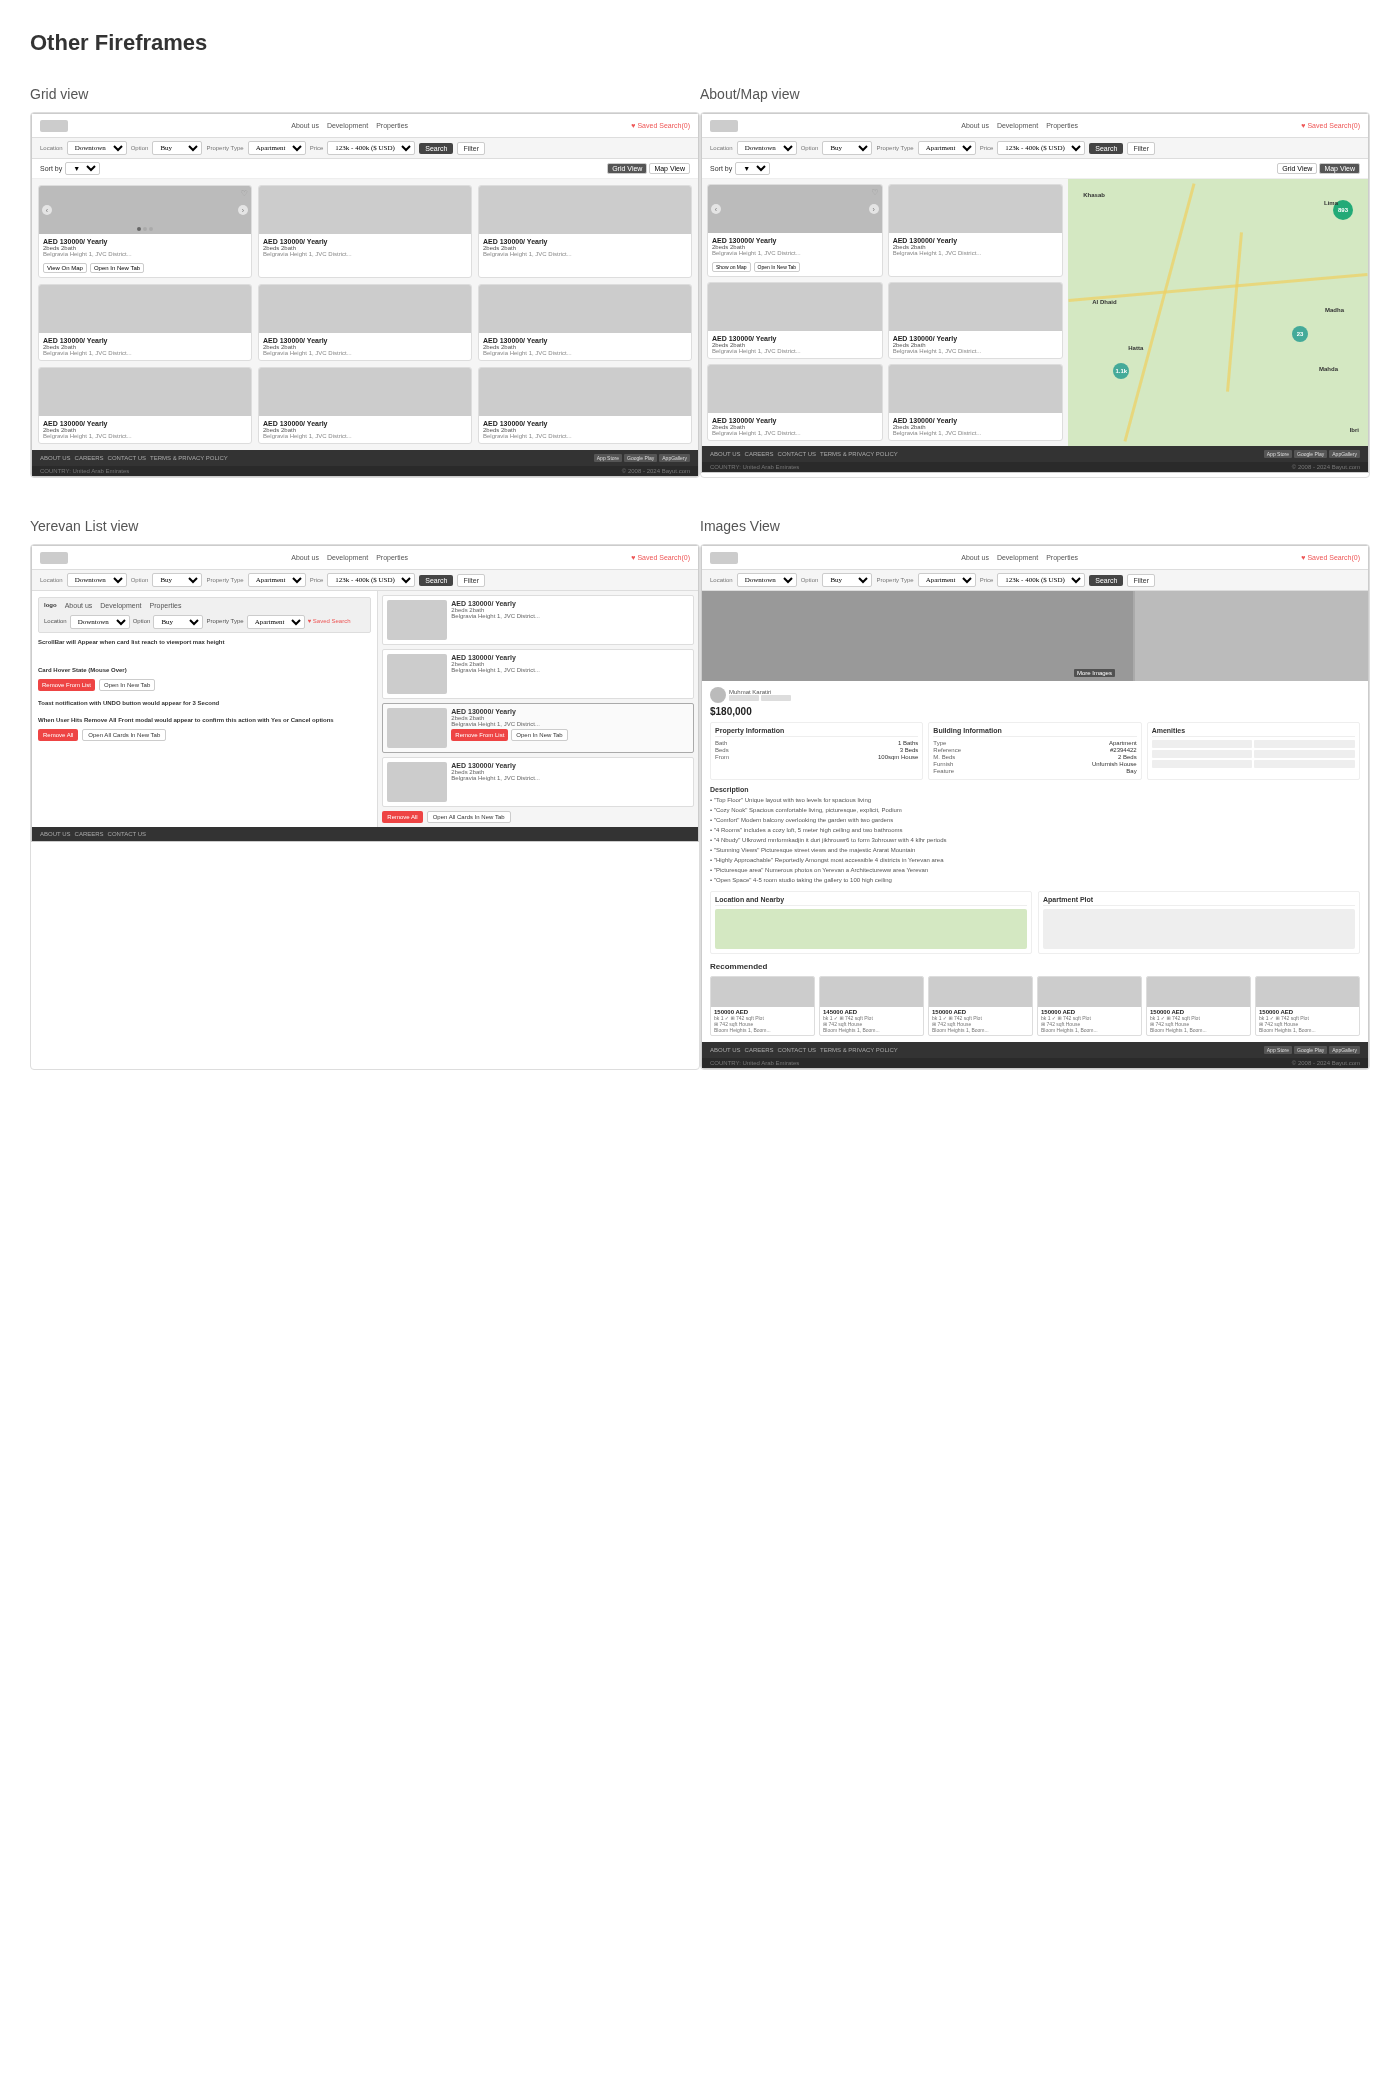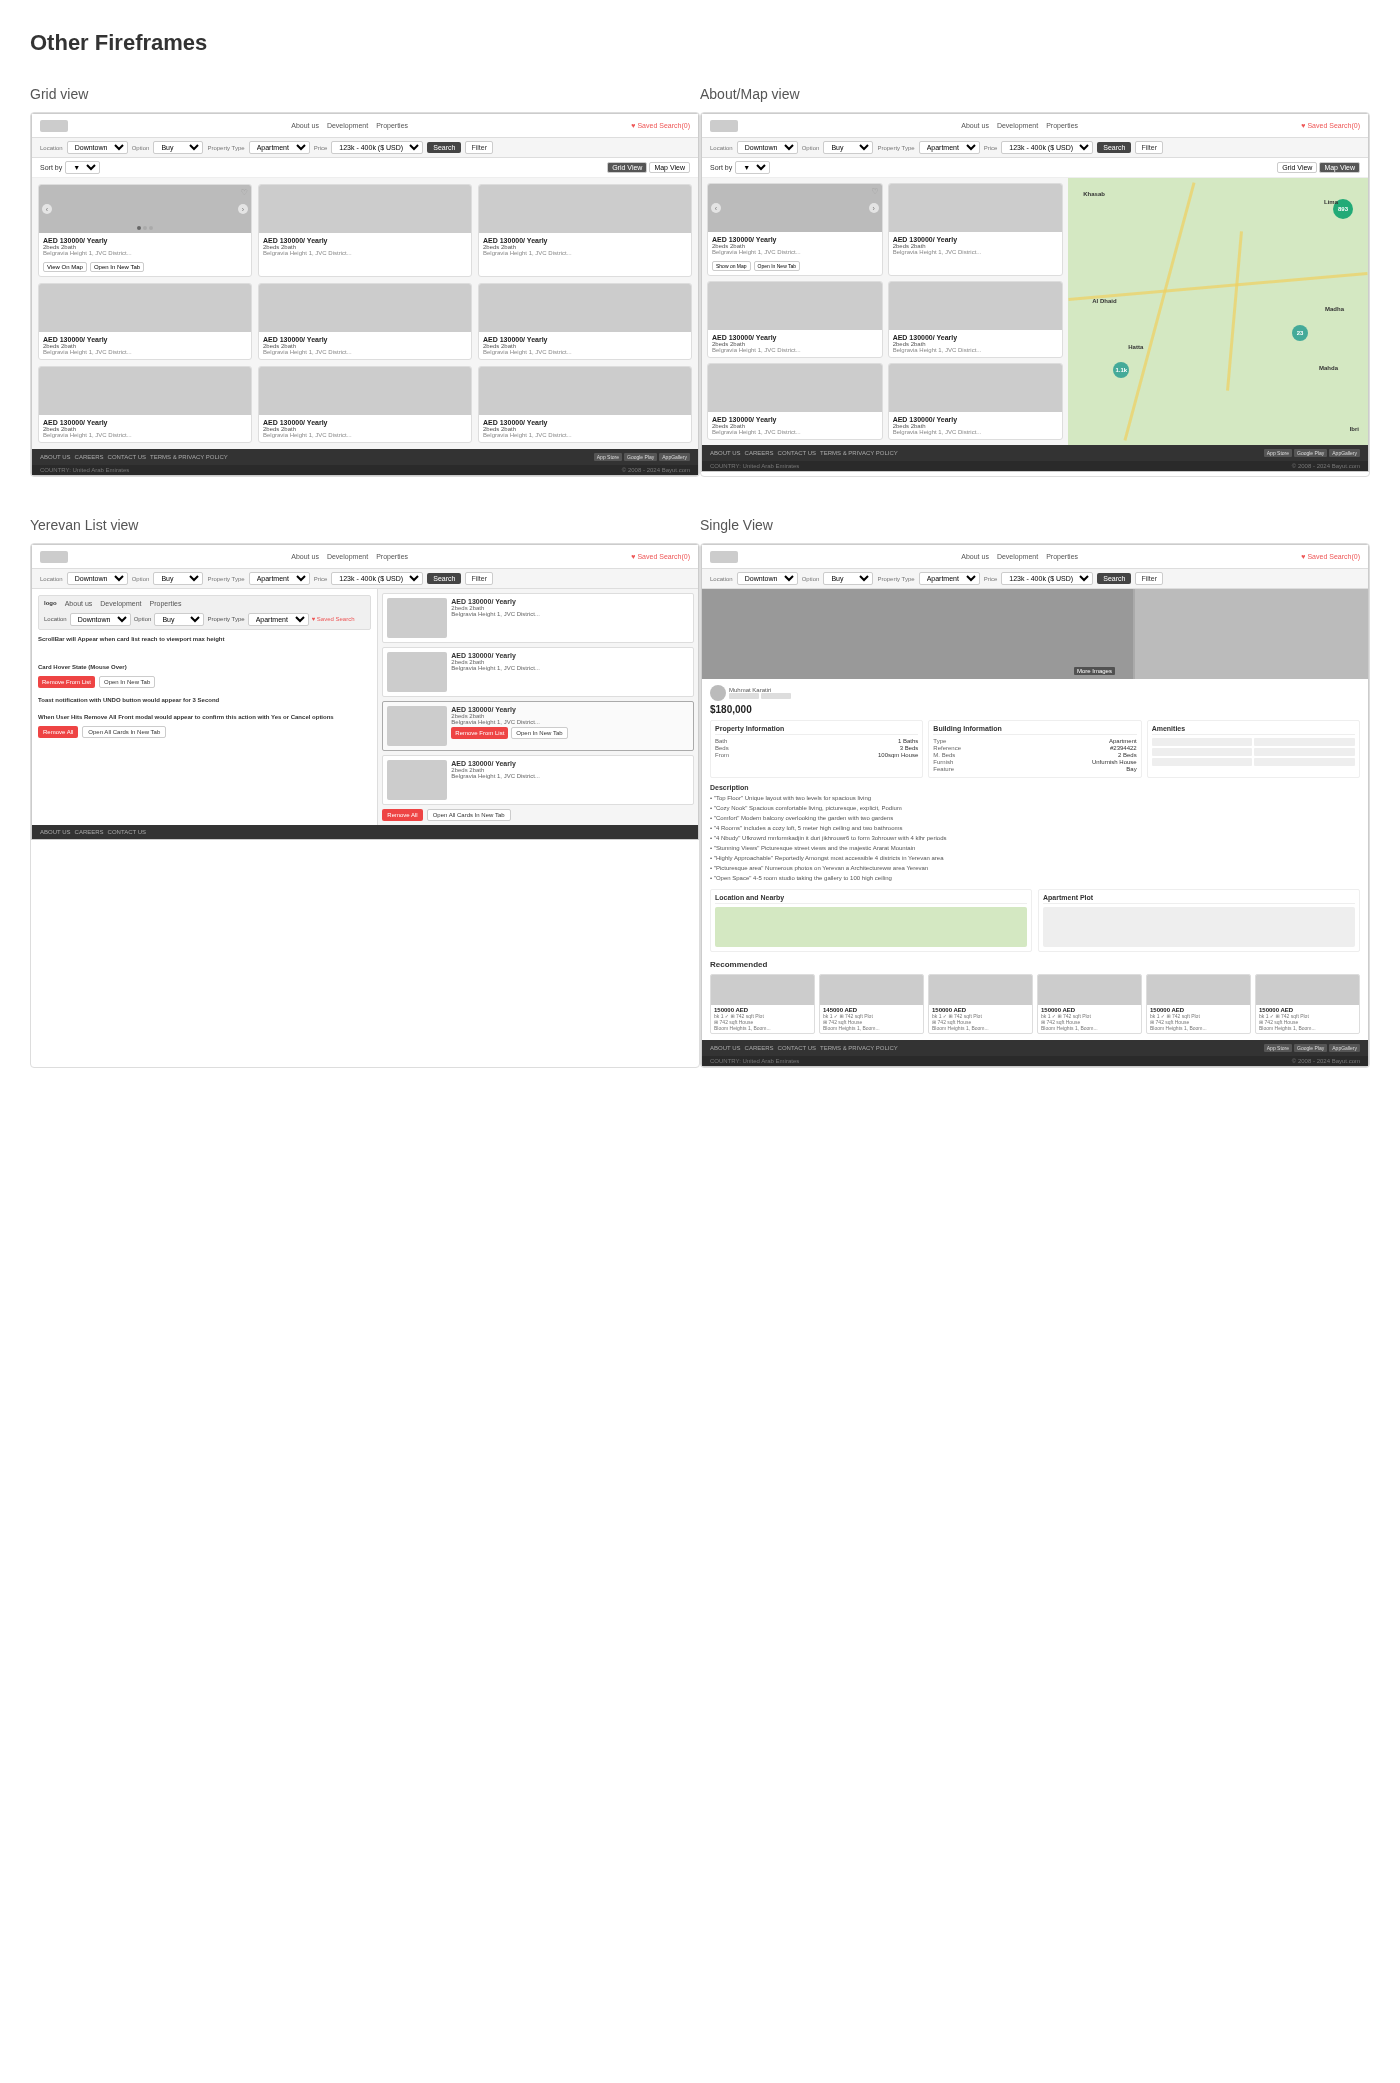--- a/index.html
+++ b/index.html
@@ -90,6 +90,7 @@
       font-size: 7px;
       border-radius: 2px;
       min-width: 50px;
+      font-family: Liberation Serif, serif;
     }
     .mock-search-btn {
       background: #444;

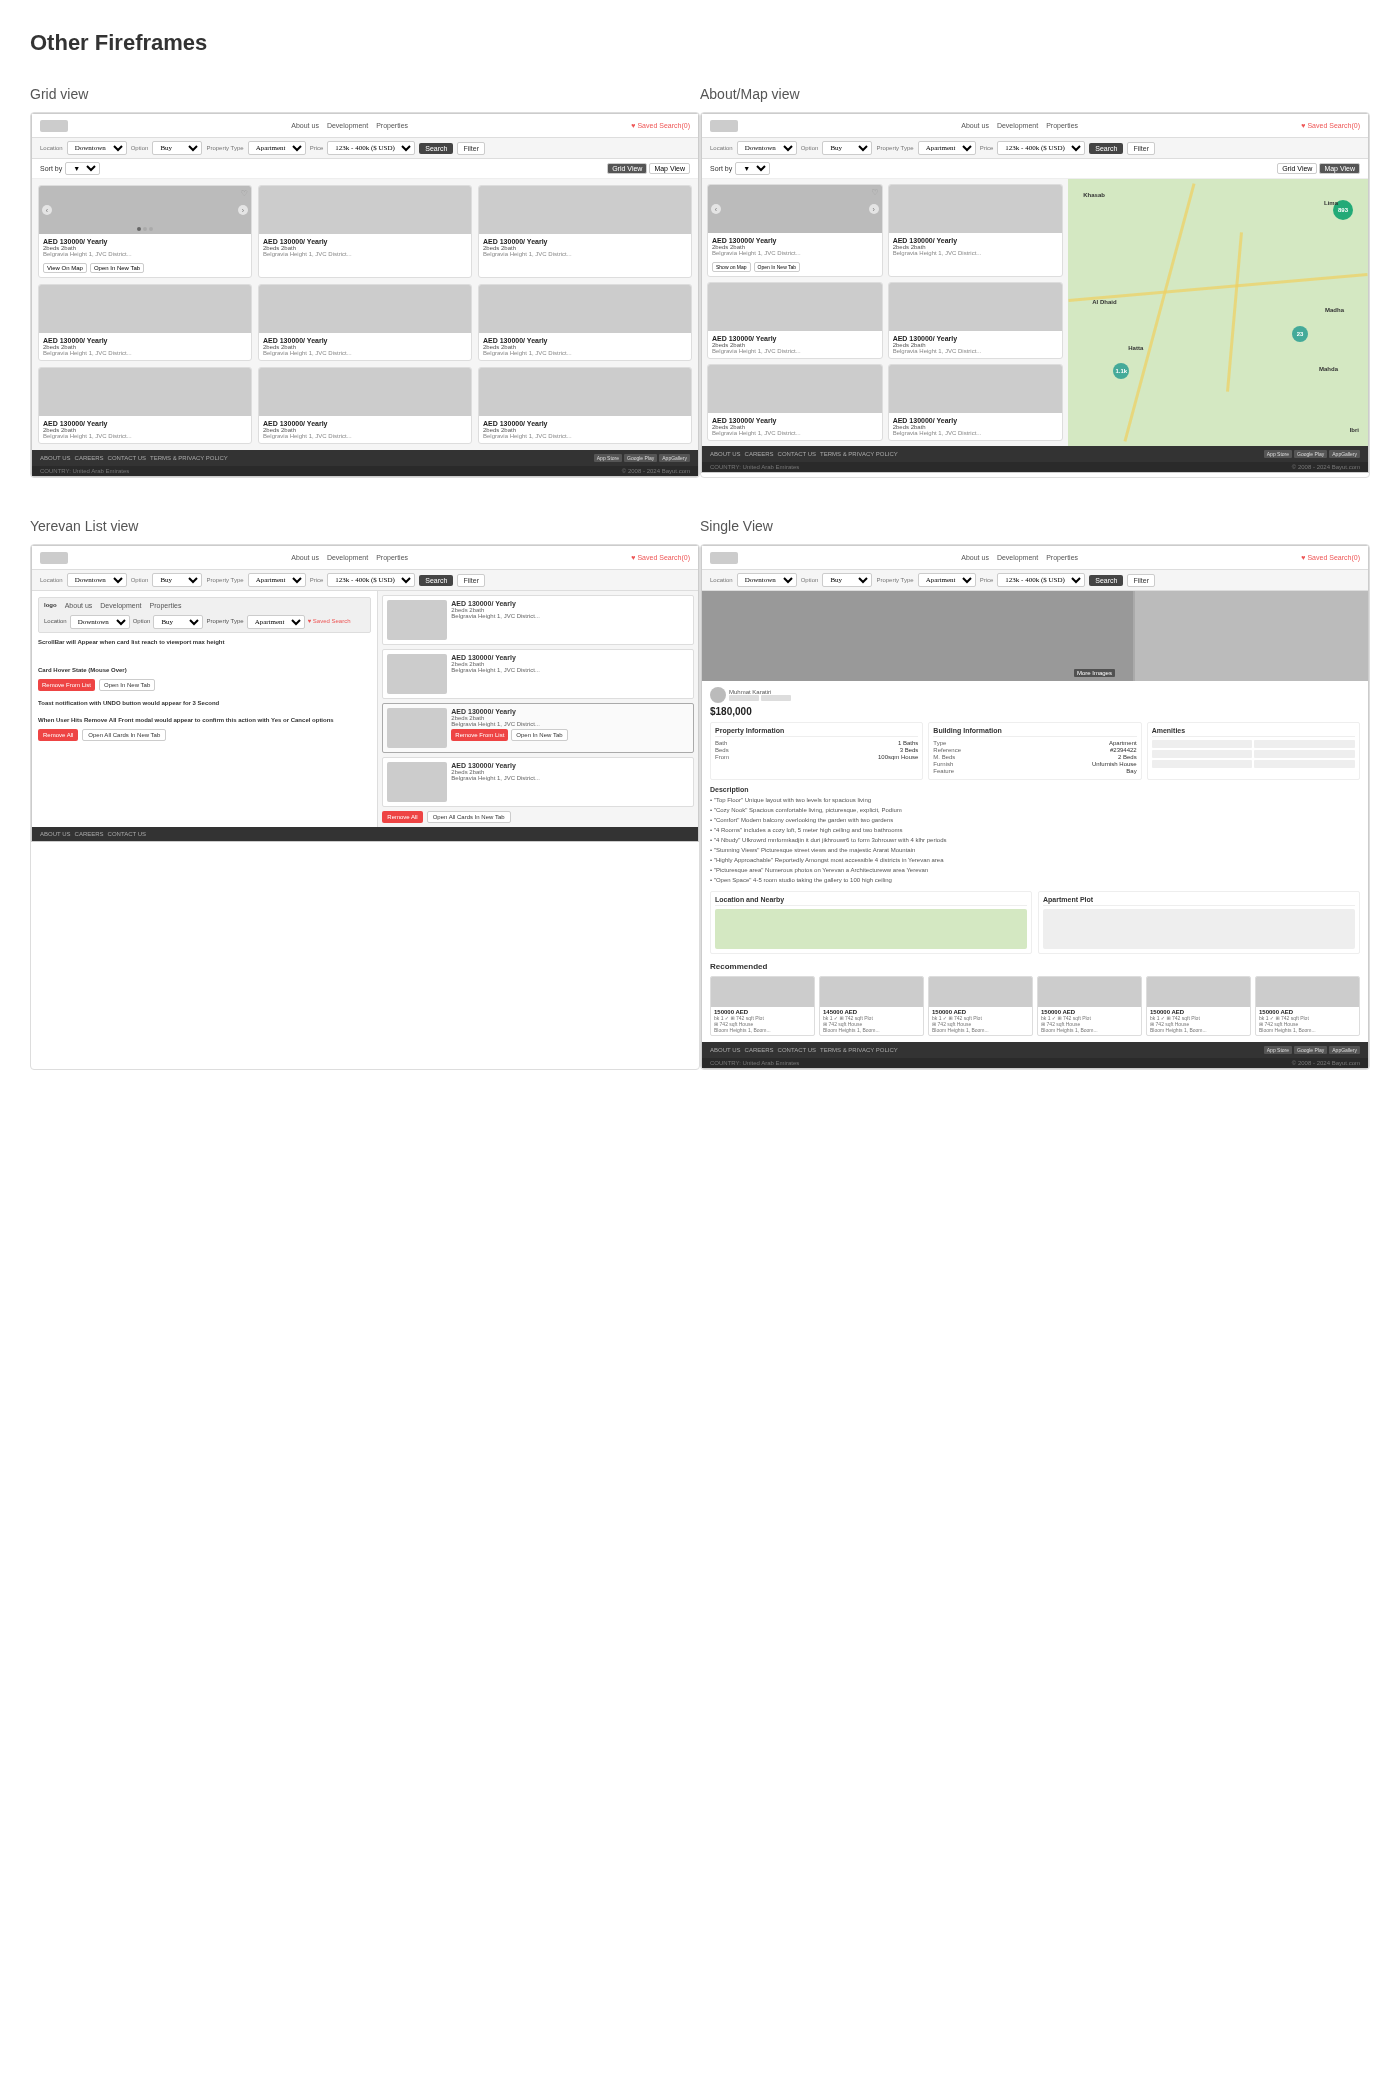--- a/index.html
+++ b/index.html
@@ -1049,7 +1049,7 @@
   </div>
 
   <div style="flex:1; display:flex; flex-direction:column;">
-    <div class="section-label">Single View</div>
+    <div class="section-label">Images View</div>
     <div class="screen-wrapper">
       <div class="mockup mock-single">
 

